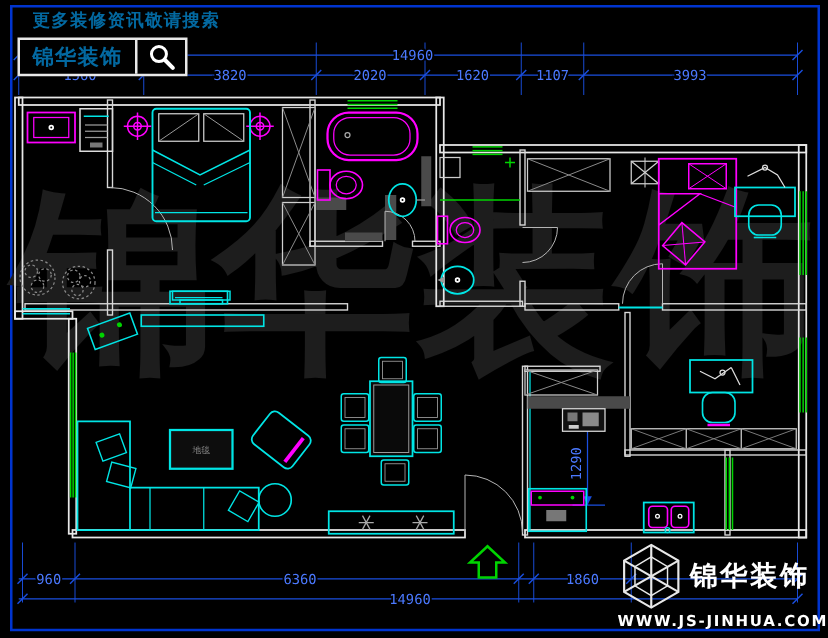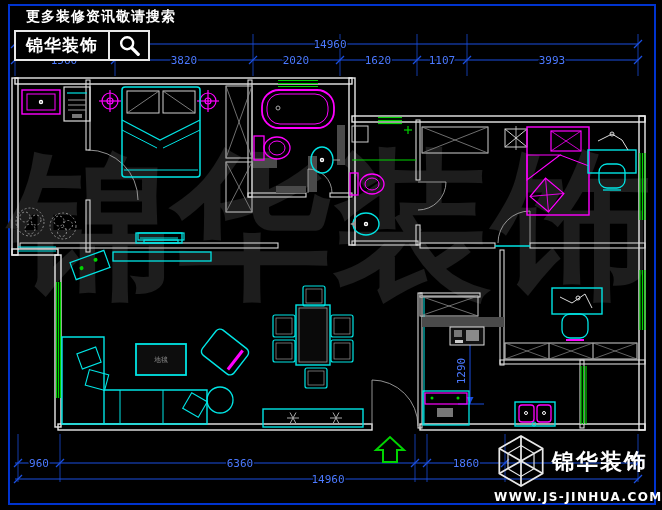--- a/index.html
+++ b/index.html
@@ -11,7 +11,7 @@
              justify-content:space-between;font-size:160px;line-height:1.1;
              font-weight:bold;color:#1d1d1d;user-select:none;}
   
-  .banner{position:absolute;left:14px;top:8px;color:#ffffff;z-index:5;}
+  .banner{position:absolute;left:14px;top:8px;color:#0369a1;z-index:5;}
   .tagline{font-size:14px;font-weight:bold;letter-spacing:1px;margin-left:12px;white-space:nowrap;}
   .logo-box{margin-top:4px;width:132px;height:27px;border:2px solid #e8e8e8;
             display:flex;align-items:stretch;background:#000;}

